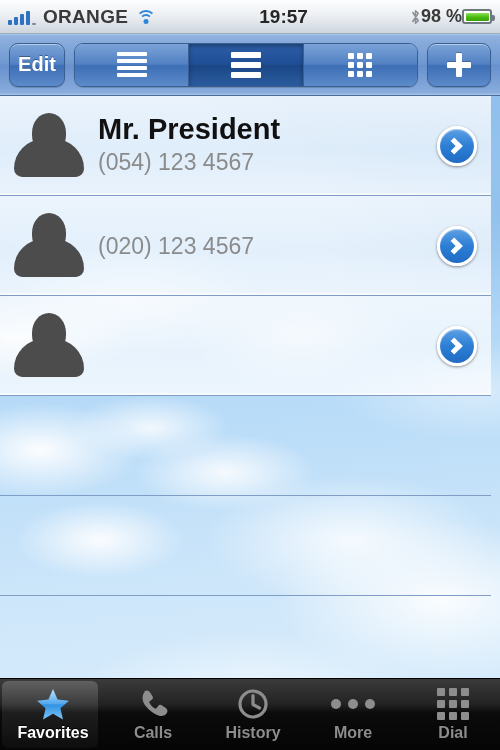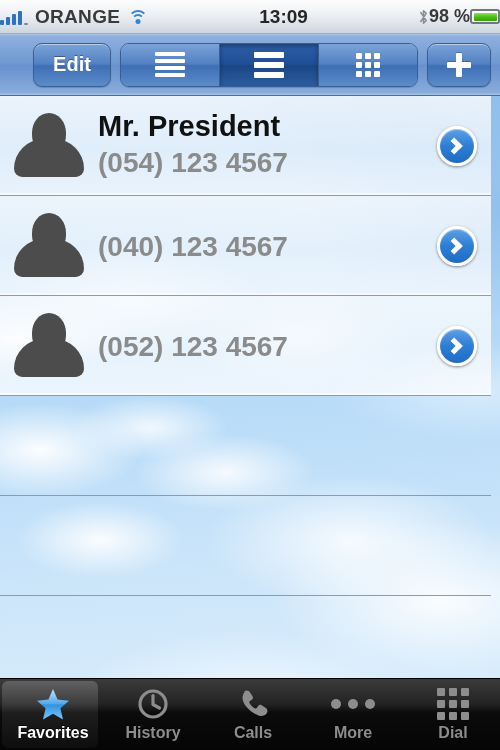--- a/index.html
+++ b/index.html
@@ -50,7 +50,7 @@
     background: linear-gradient(180deg, #fdfdfd 0%, #eef1f4 42%, #dfe4ea 72%, #cdd4dd 100%);
     border-bottom: 1px solid #9fb0c3;
     display: flex; align-items: center;
-    padding: 0 0;
+    padding: 0 8px;
     color: #333;
   }
   .sb-left, .sb-right { display: flex; align-items: center; }

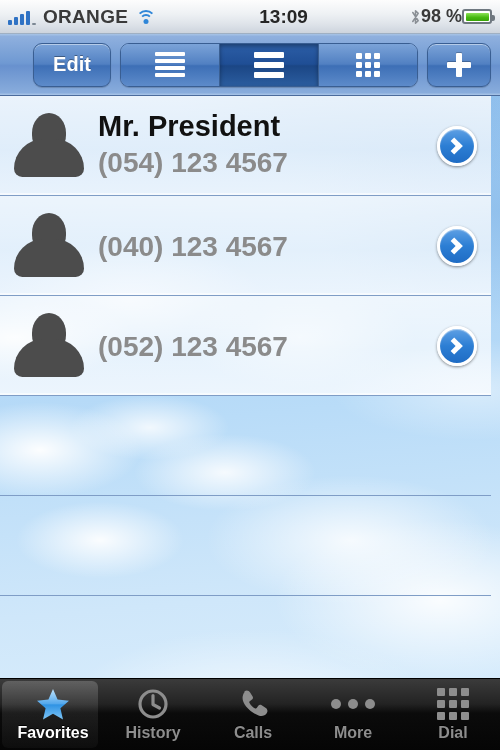--- a/index.html
+++ b/index.html
@@ -256,7 +256,7 @@
       </div>
     </div>
     <div class="sb-center">
-      <span class="clock">13:09</span>
+      <span class="clock">19:57</span>
     </div>
     <div class="sb-right">
       <svg class="bt" viewBox="0 0 12 20">

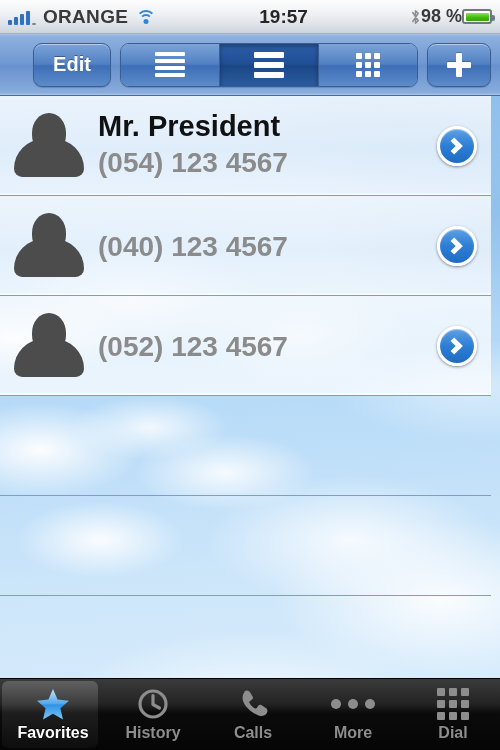--- a/index.html
+++ b/index.html
@@ -117,7 +117,7 @@
     display: flex; align-items: center; justify-content: center;
     cursor: pointer;
   }
-  .btn-edit { width: 78px; height: 44px; font-size: 20px; text-shadow: 0 -1px 0 rgba(0,0,0,0.35); margin-left: 24px; }
+  .btn-edit { width: 56px; height: 44px; font-size: 20px; text-shadow: 0 -1px 0 rgba(0,0,0,0.35); }
   .btn-add { width: 64px; height: 44px; margin-left: auto; }
   .plus { position: relative; width: 24px; height: 24px; }
   .plus:before, .plus:after {

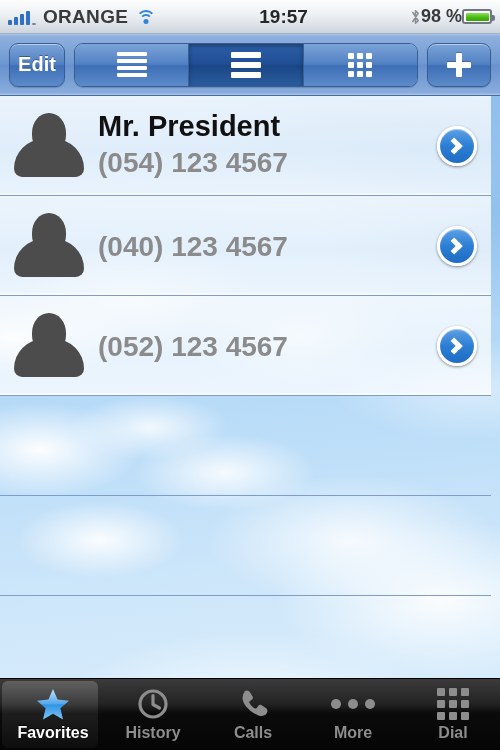--- a/index.html
+++ b/index.html
@@ -190,7 +190,7 @@
     font-size: 29px; font-weight: bold; color: #111;
     line-height: 1.1; white-space: nowrap; overflow: hidden; text-overflow: ellipsis;
   }
-  .cphone { font-size: 28px; color: #8b8b8b; line-height: 1.25; margin-top: 2px; font-weight: bold; }
+  .cphone { font-size: 23px; color: #8b8b8b; line-height: 1.25; margin-top: 2px; }
 
   .disclosure {
     flex: 0 0 auto;

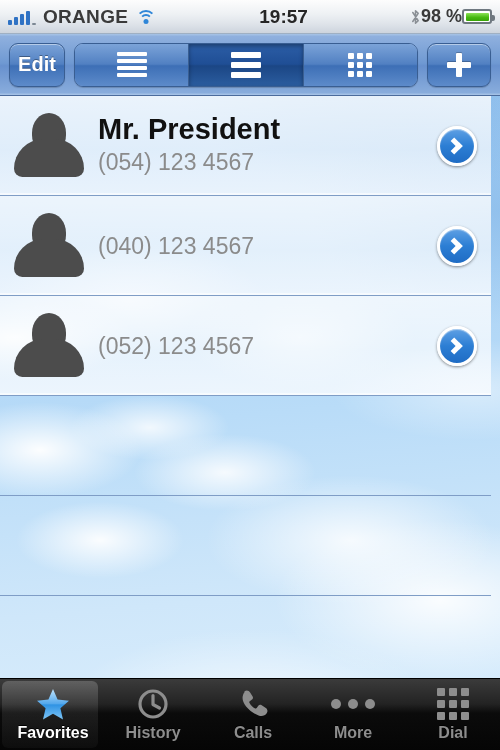--- a/index.html
+++ b/index.html
@@ -330,7 +330,7 @@
           <span class="body"></span>
       </div>
       <div class="rowtext">
-        <div class="cphone">(040) 123 4567</div>
+        <div class="cphone">(020) 123 4567</div>
       </div>
       <div class="disclosure">
         <span class="chev"></span>

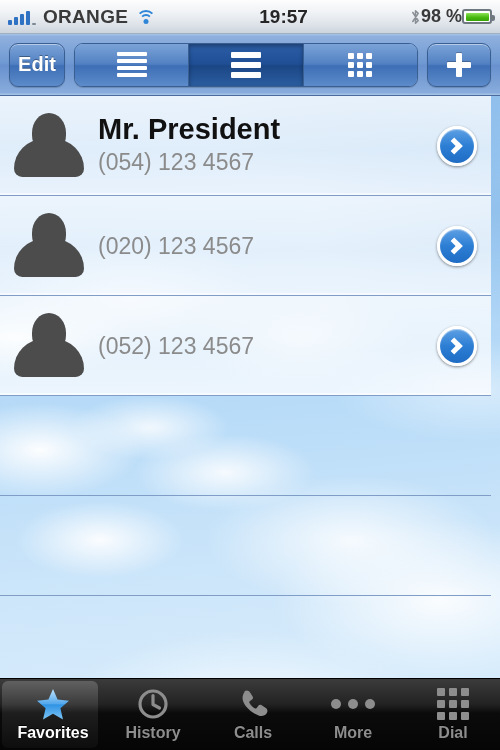--- a/index.html
+++ b/index.html
@@ -343,7 +343,6 @@
           <span class="body"></span>
       </div>
       <div class="rowtext">
-        <div class="cphone">(052) 123 4567</div>
       </div>
       <div class="disclosure">
         <span class="chev"></span>

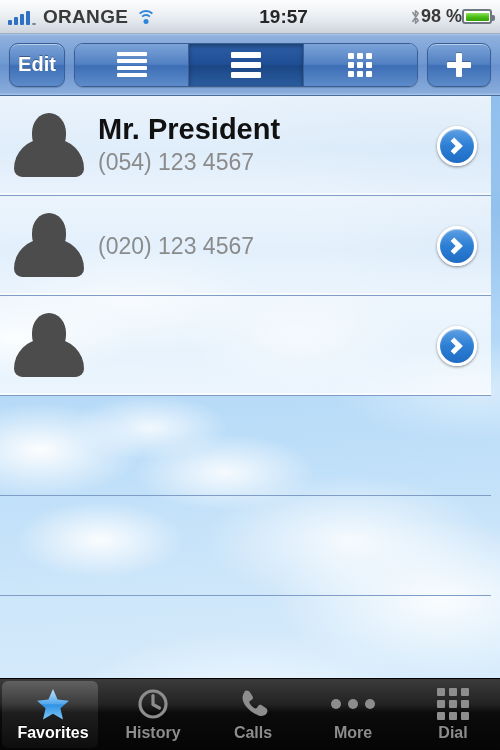--- a/index.html
+++ b/index.html
@@ -376,6 +376,15 @@
 
     <div class="tab">
       <div class="ticon">
+        <svg class="handset" viewBox="0 0 32 32">
+          <path d="M7.5 3.2 c2.4-1.6 4.6-.4 5.6 1.2 l2.4 3.8 c.9 1.5 .5 2.7-.8 3.6 l-2 1.4 c-.5 .4-.6 .9-.3 1.5 1.2 2.4 3.3 4.5 5.8 5.7 .6 .3 1.1 .2 1.5-.3 l1.4-2 c.9-1.3 2.1-1.7 3.6-.8 l3.8 2.4 c1.6 1 2.8 3.2 1.2 5.6 -1.6 2.4-4.6 3.4-7.6 2.4 -5-1.7-9.6-5-13-9.2 -3.3-4-4.4-8.4-2.9-12.1 .4-1 .9-1.8 1.3-2.2 z" fill="#8d8d8d"></path>
+        </svg>
+      </div>
+      <div class="tlabel">Calls</div>
+    </div>
+
+    <div class="tab">
+      <div class="ticon">
         <svg class="clockicon" viewBox="0 0 32 32">
           <circle cx="16" cy="16" r="13" fill="none" stroke="#8d8d8d" stroke-width="3.2"></circle>
           <path d="M16 7.5 L16 16.5 L22.5 20" fill="none" stroke="#8d8d8d" stroke-width="3.2" stroke-linecap="round" stroke-linejoin="round"></path>
@@ -386,15 +395,6 @@
 
     <div class="tab">
       <div class="ticon">
-        <svg class="handset" viewBox="0 0 32 32">
-          <path d="M7.5 3.2 c2.4-1.6 4.6-.4 5.6 1.2 l2.4 3.8 c.9 1.5 .5 2.7-.8 3.6 l-2 1.4 c-.5 .4-.6 .9-.3 1.5 1.2 2.4 3.3 4.5 5.8 5.7 .6 .3 1.1 .2 1.5-.3 l1.4-2 c.9-1.3 2.1-1.7 3.6-.8 l3.8 2.4 c1.6 1 2.8 3.2 1.2 5.6 -1.6 2.4-4.6 3.4-7.6 2.4 -5-1.7-9.6-5-13-9.2 -3.3-4-4.4-8.4-2.9-12.1 .4-1 .9-1.8 1.3-2.2 z" fill="#8d8d8d"></path>
-        </svg>
-      </div>
-      <div class="tlabel">Calls</div>
-    </div>
-
-    <div class="tab">
-      <div class="ticon">
         <div class="moredots">
             <i></i>
             <i></i>

